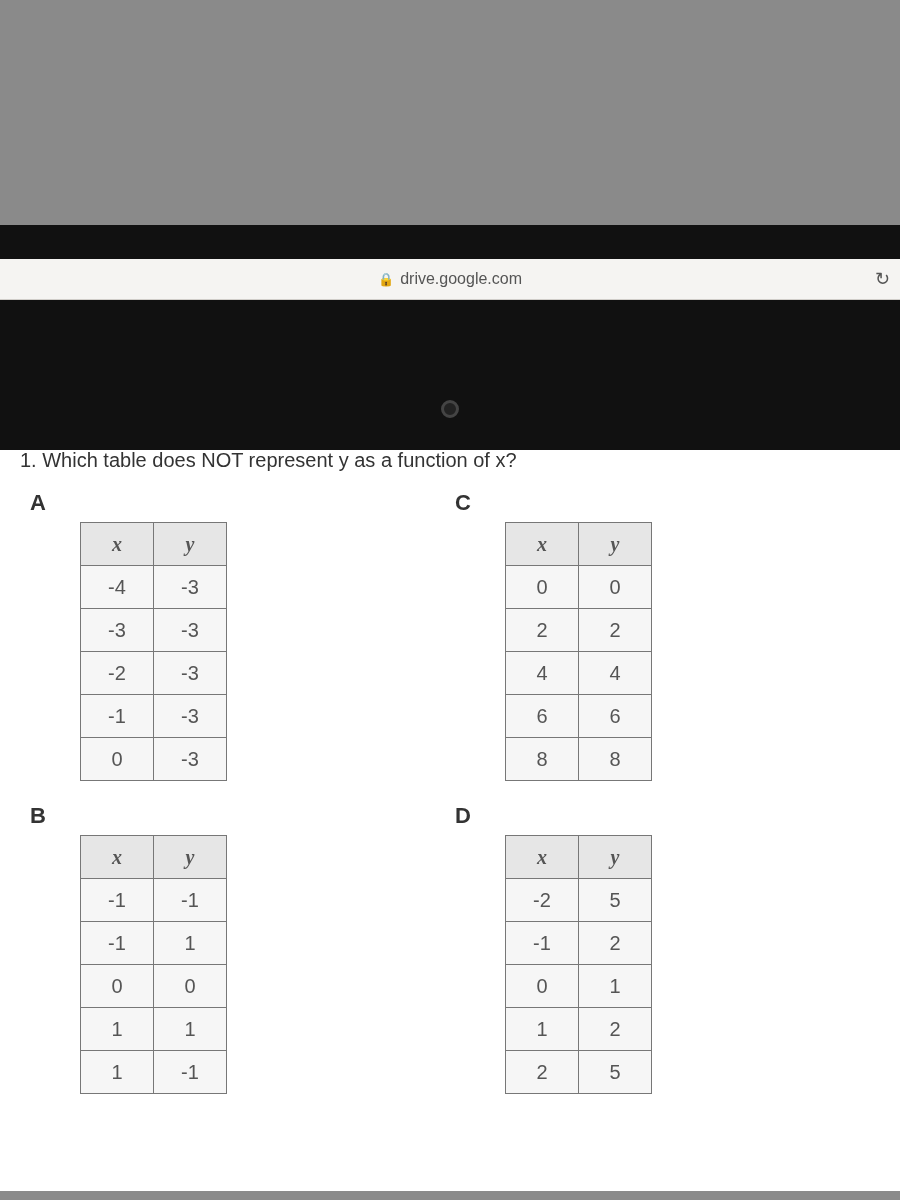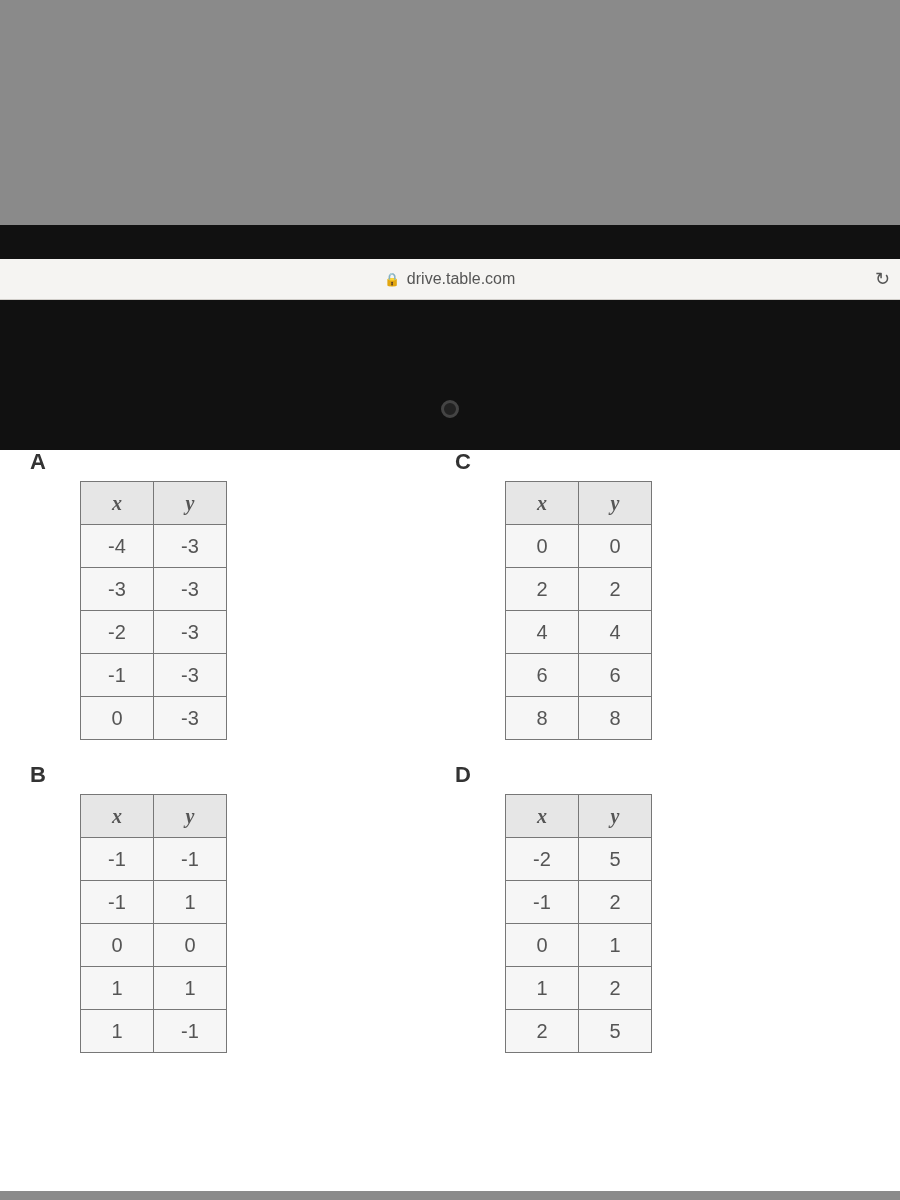--- a/index.html
+++ b/index.html
@@ -39,7 +39,7 @@
 
   <div class="url-bar">
     <span class="lock">🔒</span>
-    <span>drive.table.com</span>
+    <span>drive.google.com</span>
     <span class="reload">↻</span>
   </div>
 

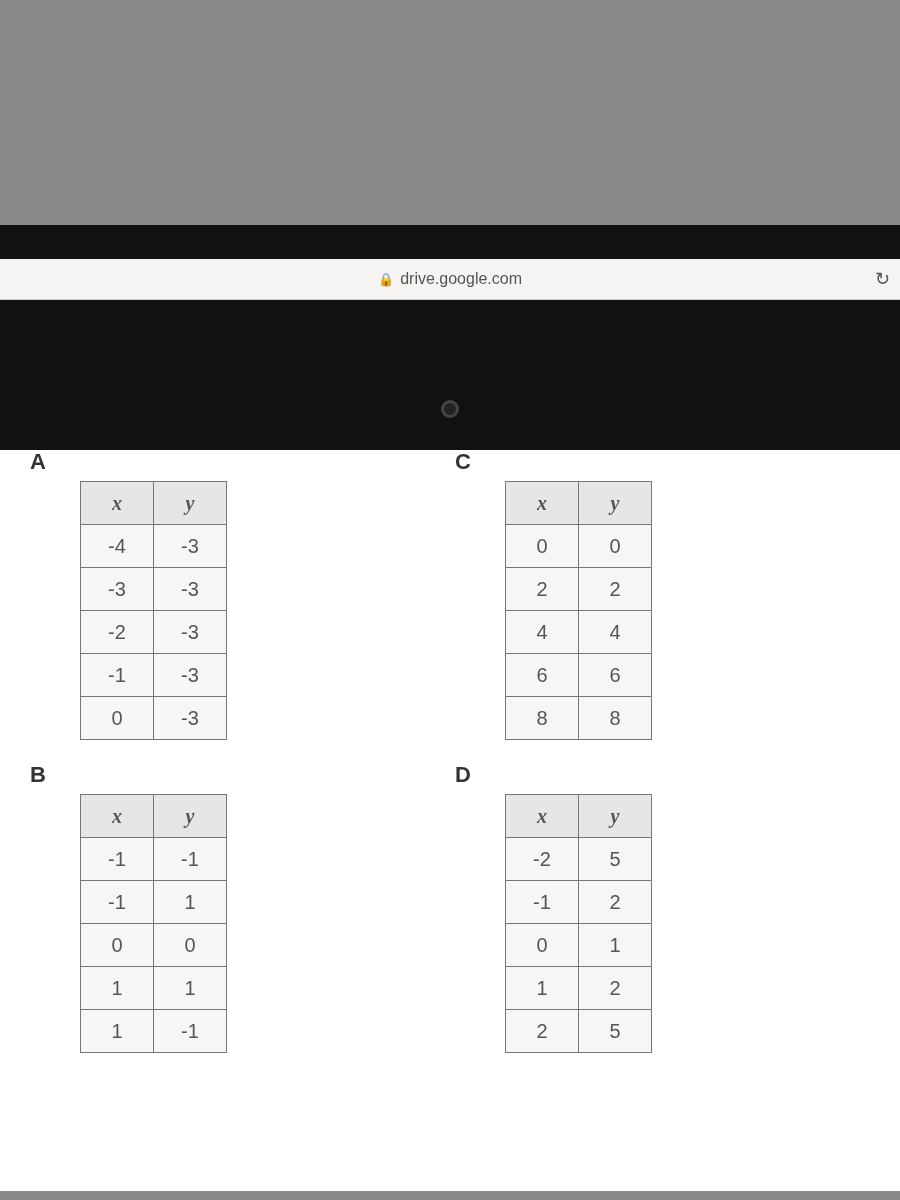--- a/index.html
+++ b/index.html
@@ -51,6 +51,7 @@
 
   <div class="page">
     <div class="title">IDENTIFYING FUNCTIONS</div>
+    <div class="question">1.  Which table does NOT represent y as a function of x?</div>
 
     <div class="grid">
       <div class="block">

